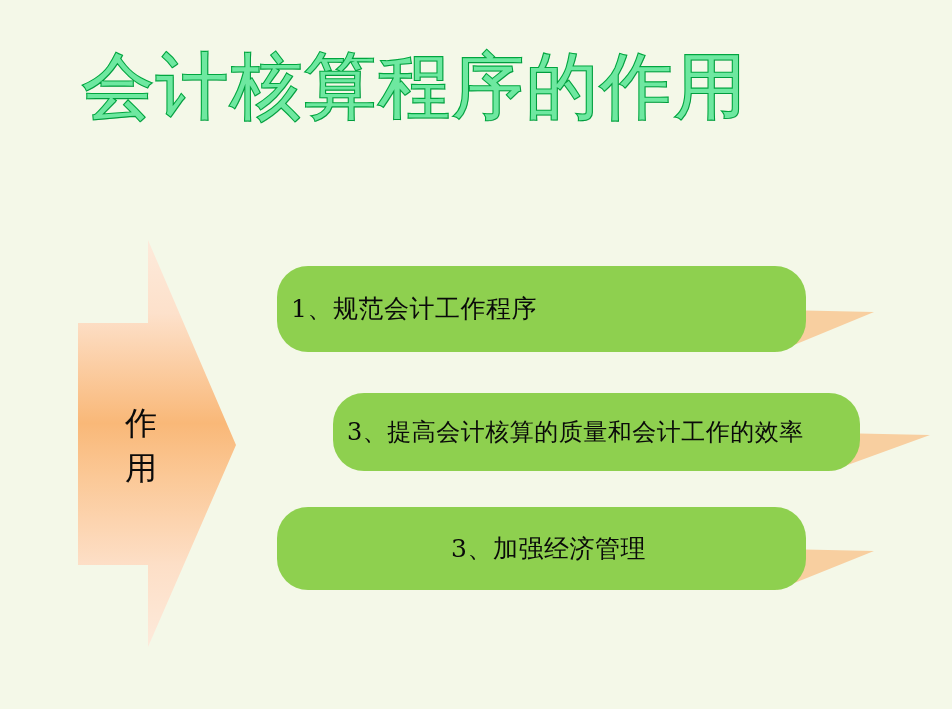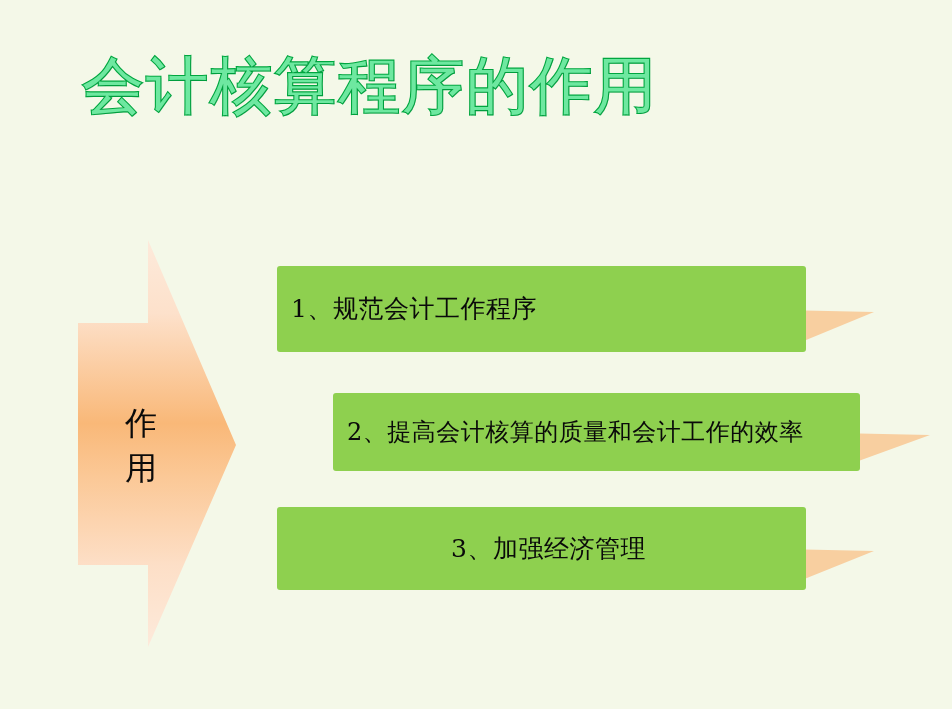--- a/index.html
+++ b/index.html
@@ -27,8 +27,8 @@
     top: 44px;
     width: 620px;
     height: 84px;
-    font-family: Liberation Serif, serif;
-    font-size: 62px;
+    font-family: Liberation Sans, sans-serif;
+    font-size: 72px;
     line-height: 84px;
     font-weight: 400;
     letter-spacing: 2px;

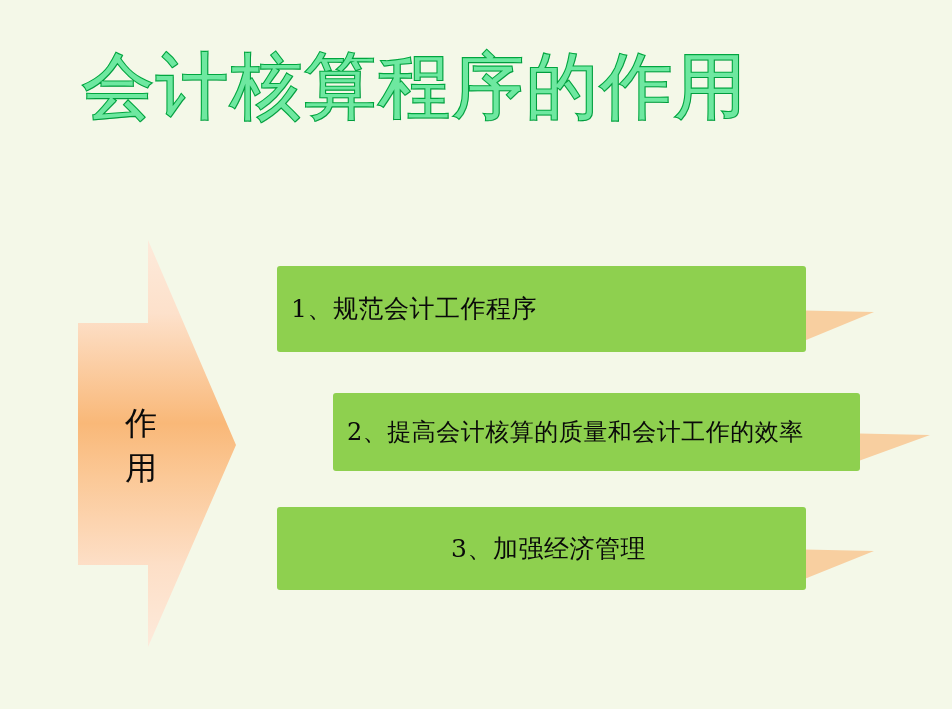--- a/index.html
+++ b/index.html
@@ -85,7 +85,7 @@
   }
   .callout .body {
     position: absolute;
-    border-radius: 3px;
+    border-radius: 31px;
     background: #8ed04f;
     display: flex;
     align-items: center;

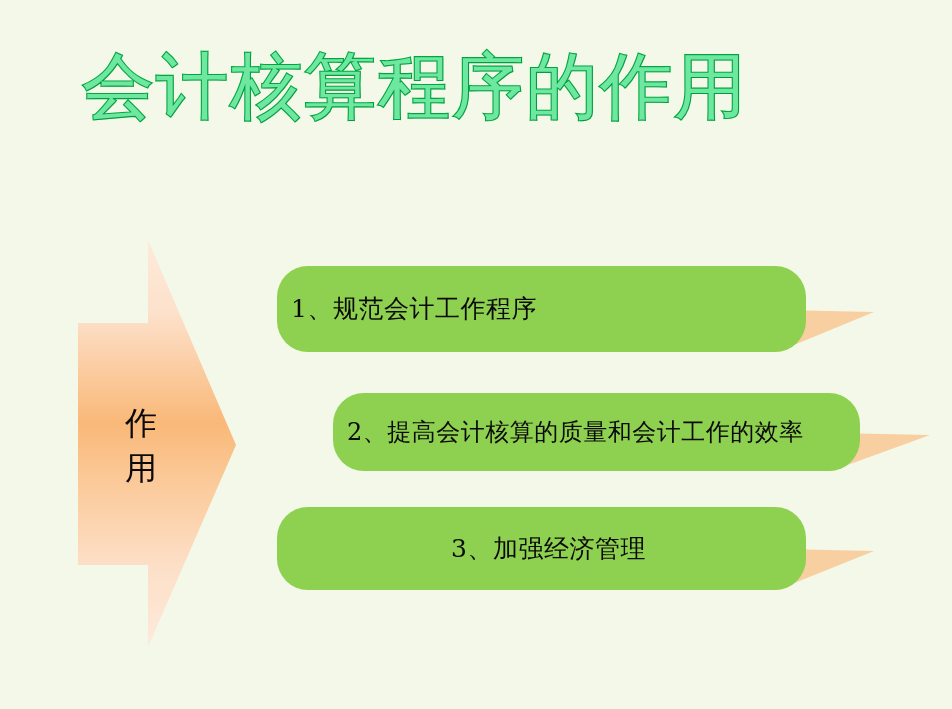--- a/index.html
+++ b/index.html
@@ -154,7 +154,7 @@
       <polygon points="503,40 597,42 498,78" fill="#f8cfa0"></polygon>
     </svg>
     <div class="body">
-      <span class="txt">2、提高会计核算的质量和会计工作的效率</span>
+      <span class="txt">3、提高会计核算的质量和会计工作的效率</span>
     </div>
   </div>
 

